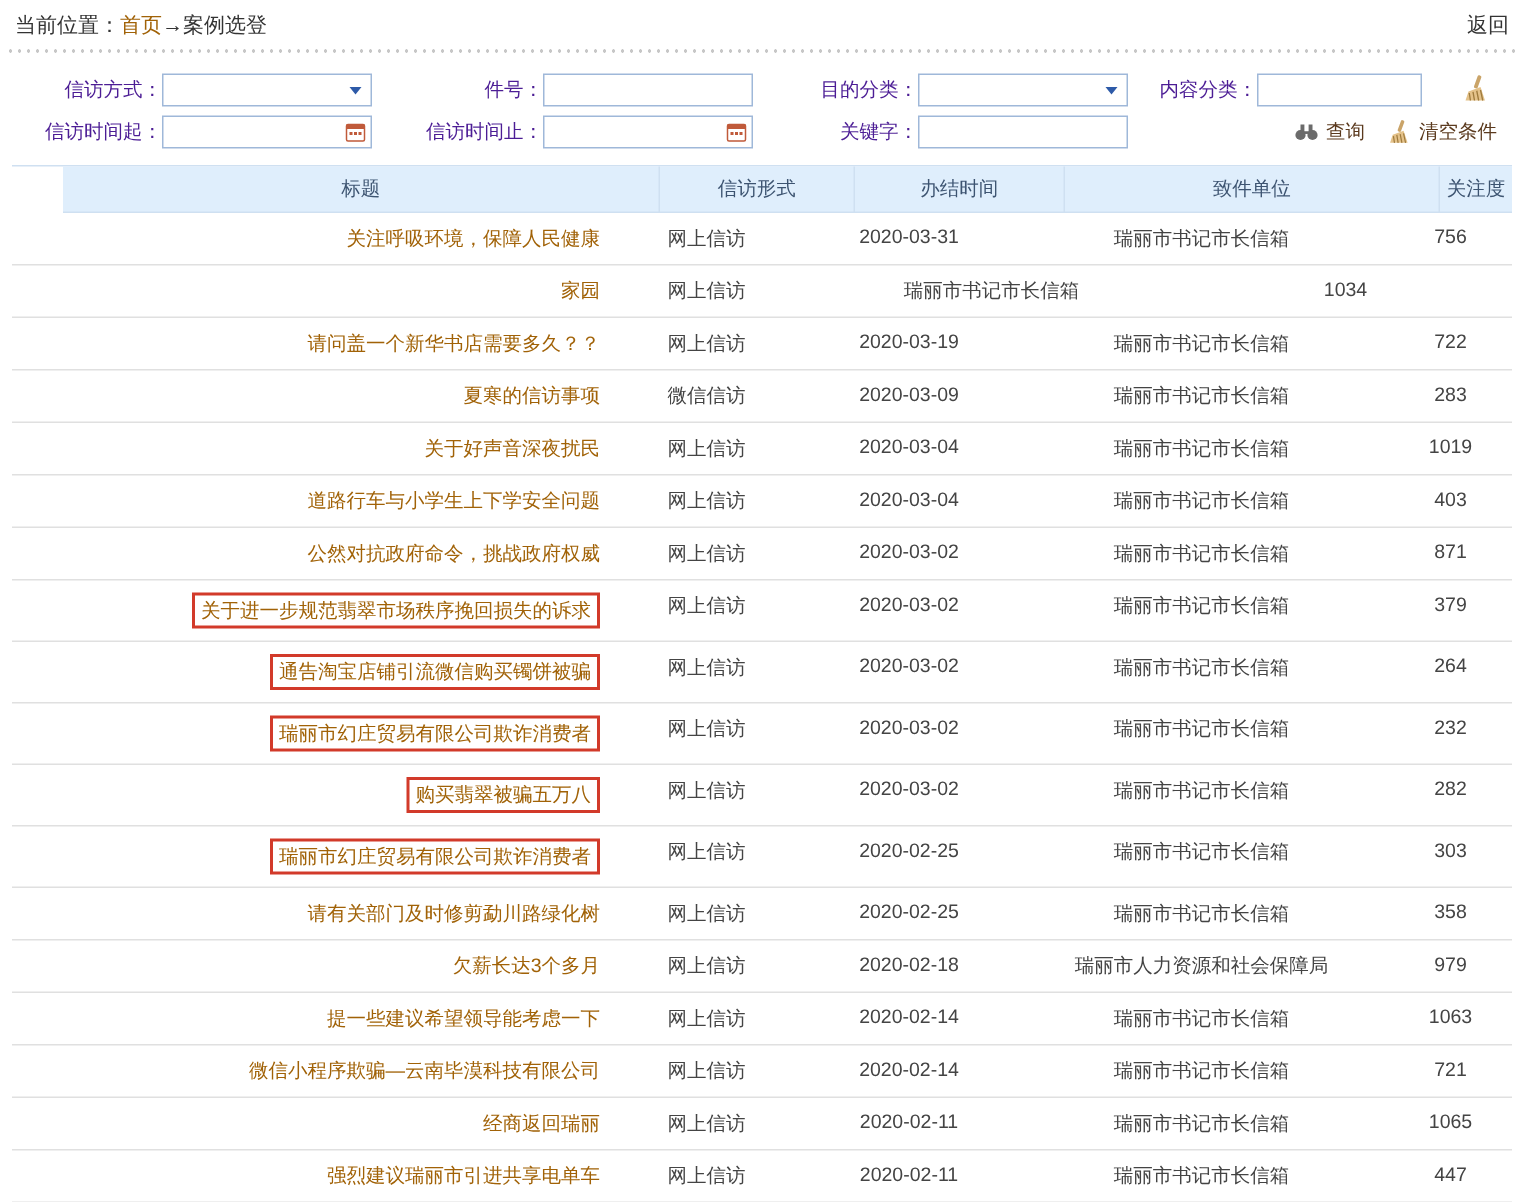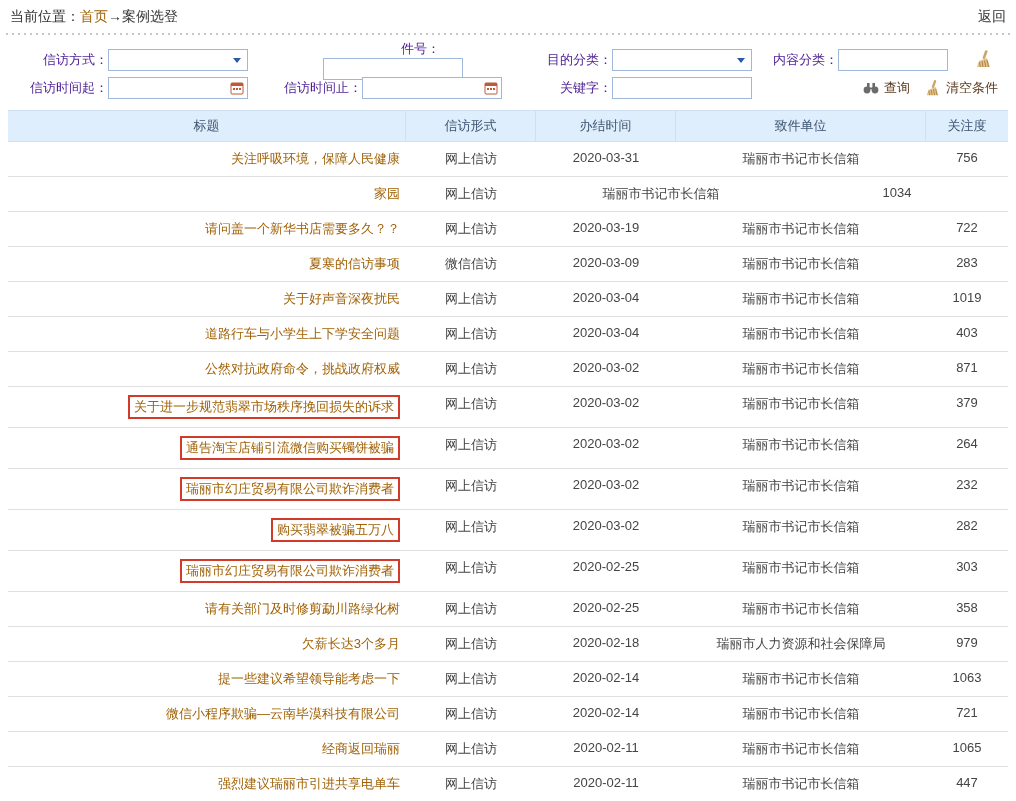--- a/index.html
+++ b/index.html
@@ -181,7 +181,7 @@
         </span>
       </div>
     </div>
-    <div class="fgrp" style="width:250px;flex-direction:column;">
+    <div class="fgrp" style="width:250px;">
       <span class="lbl" style="width:94px;">件号：</span>
       <input class="txt" style="width: 140px;">
     </div>

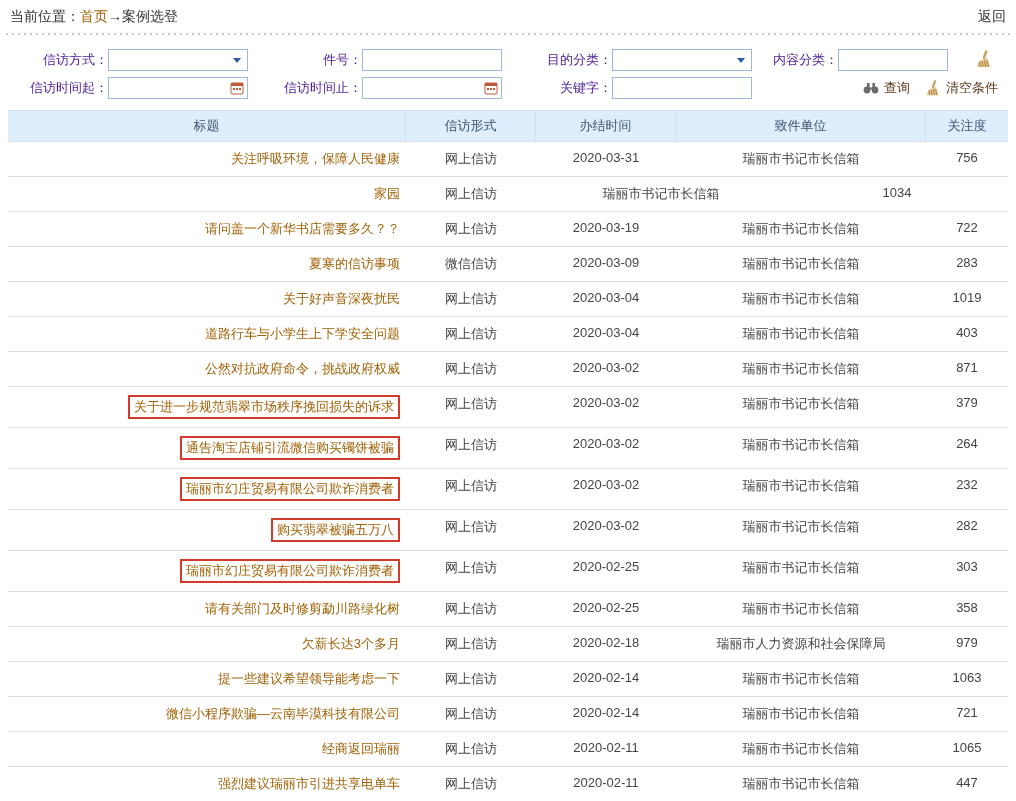--- a/index.html
+++ b/index.html
@@ -121,6 +121,7 @@
     background: #dfeefc;
     color: #3d5471;
     font-weight: 400;
+    margin-left: 34px;
   }
   .tbl .hd .cell {
     border-right: 1px solid #cfe0f1;

